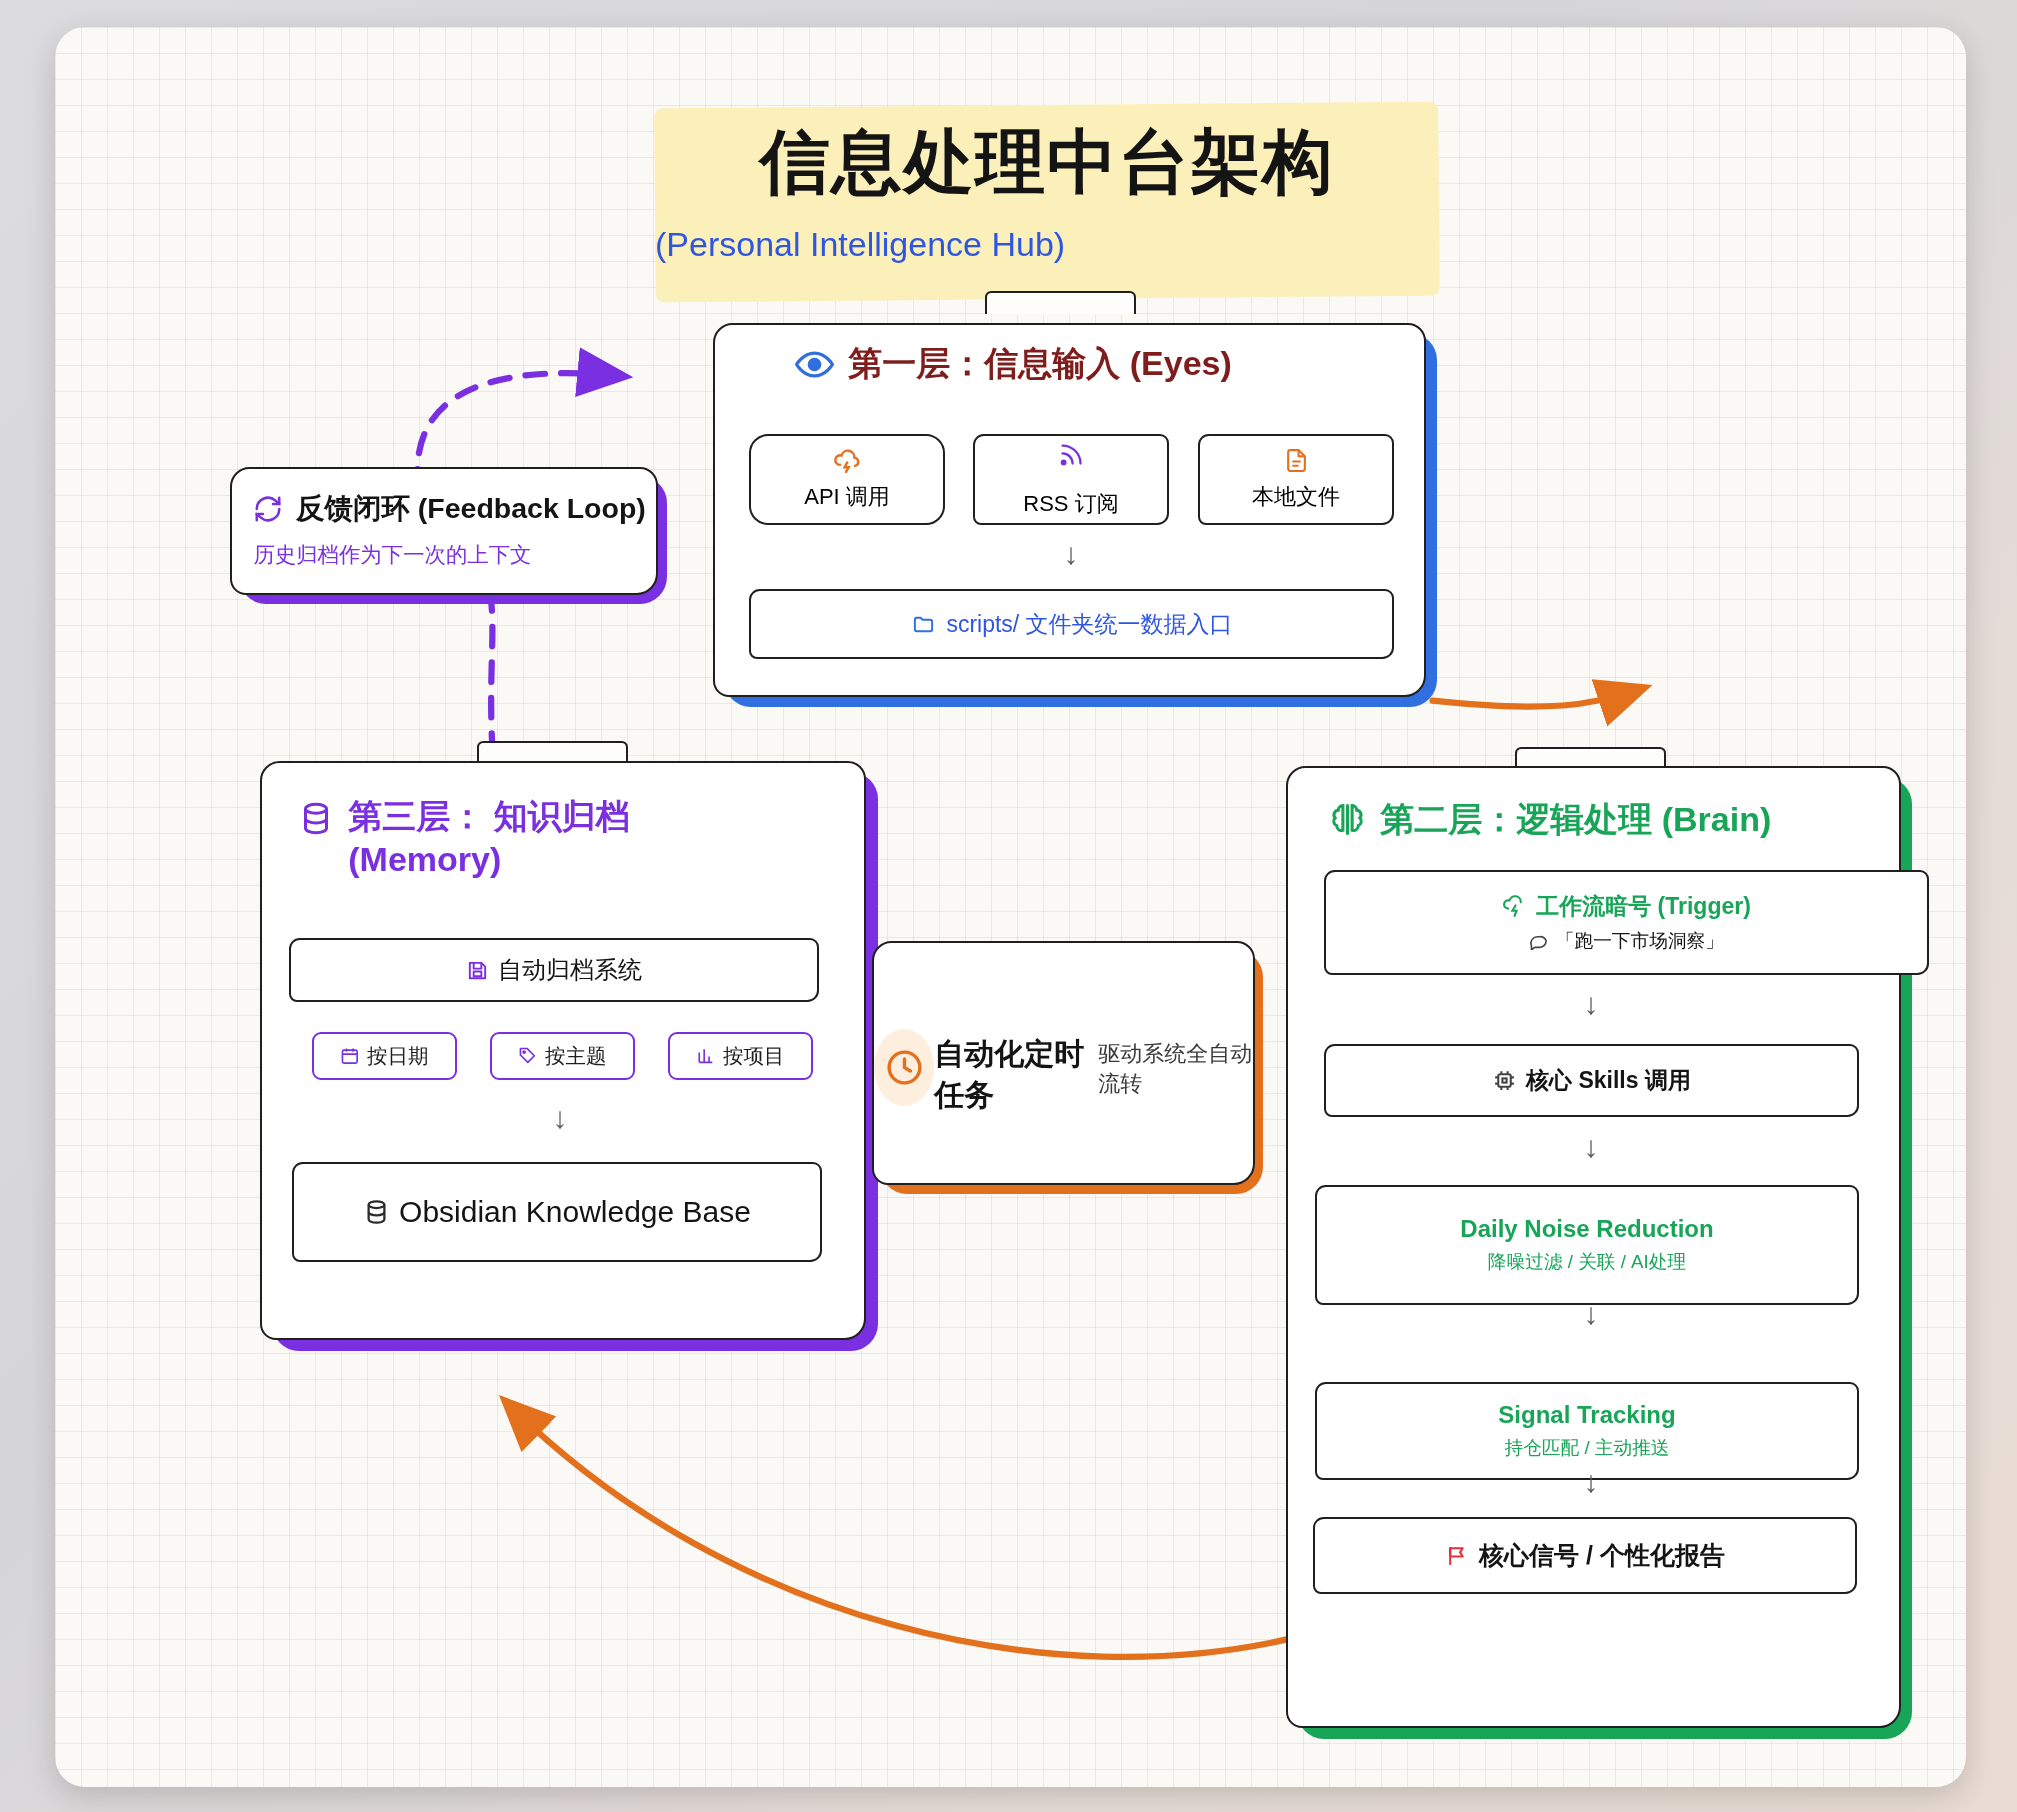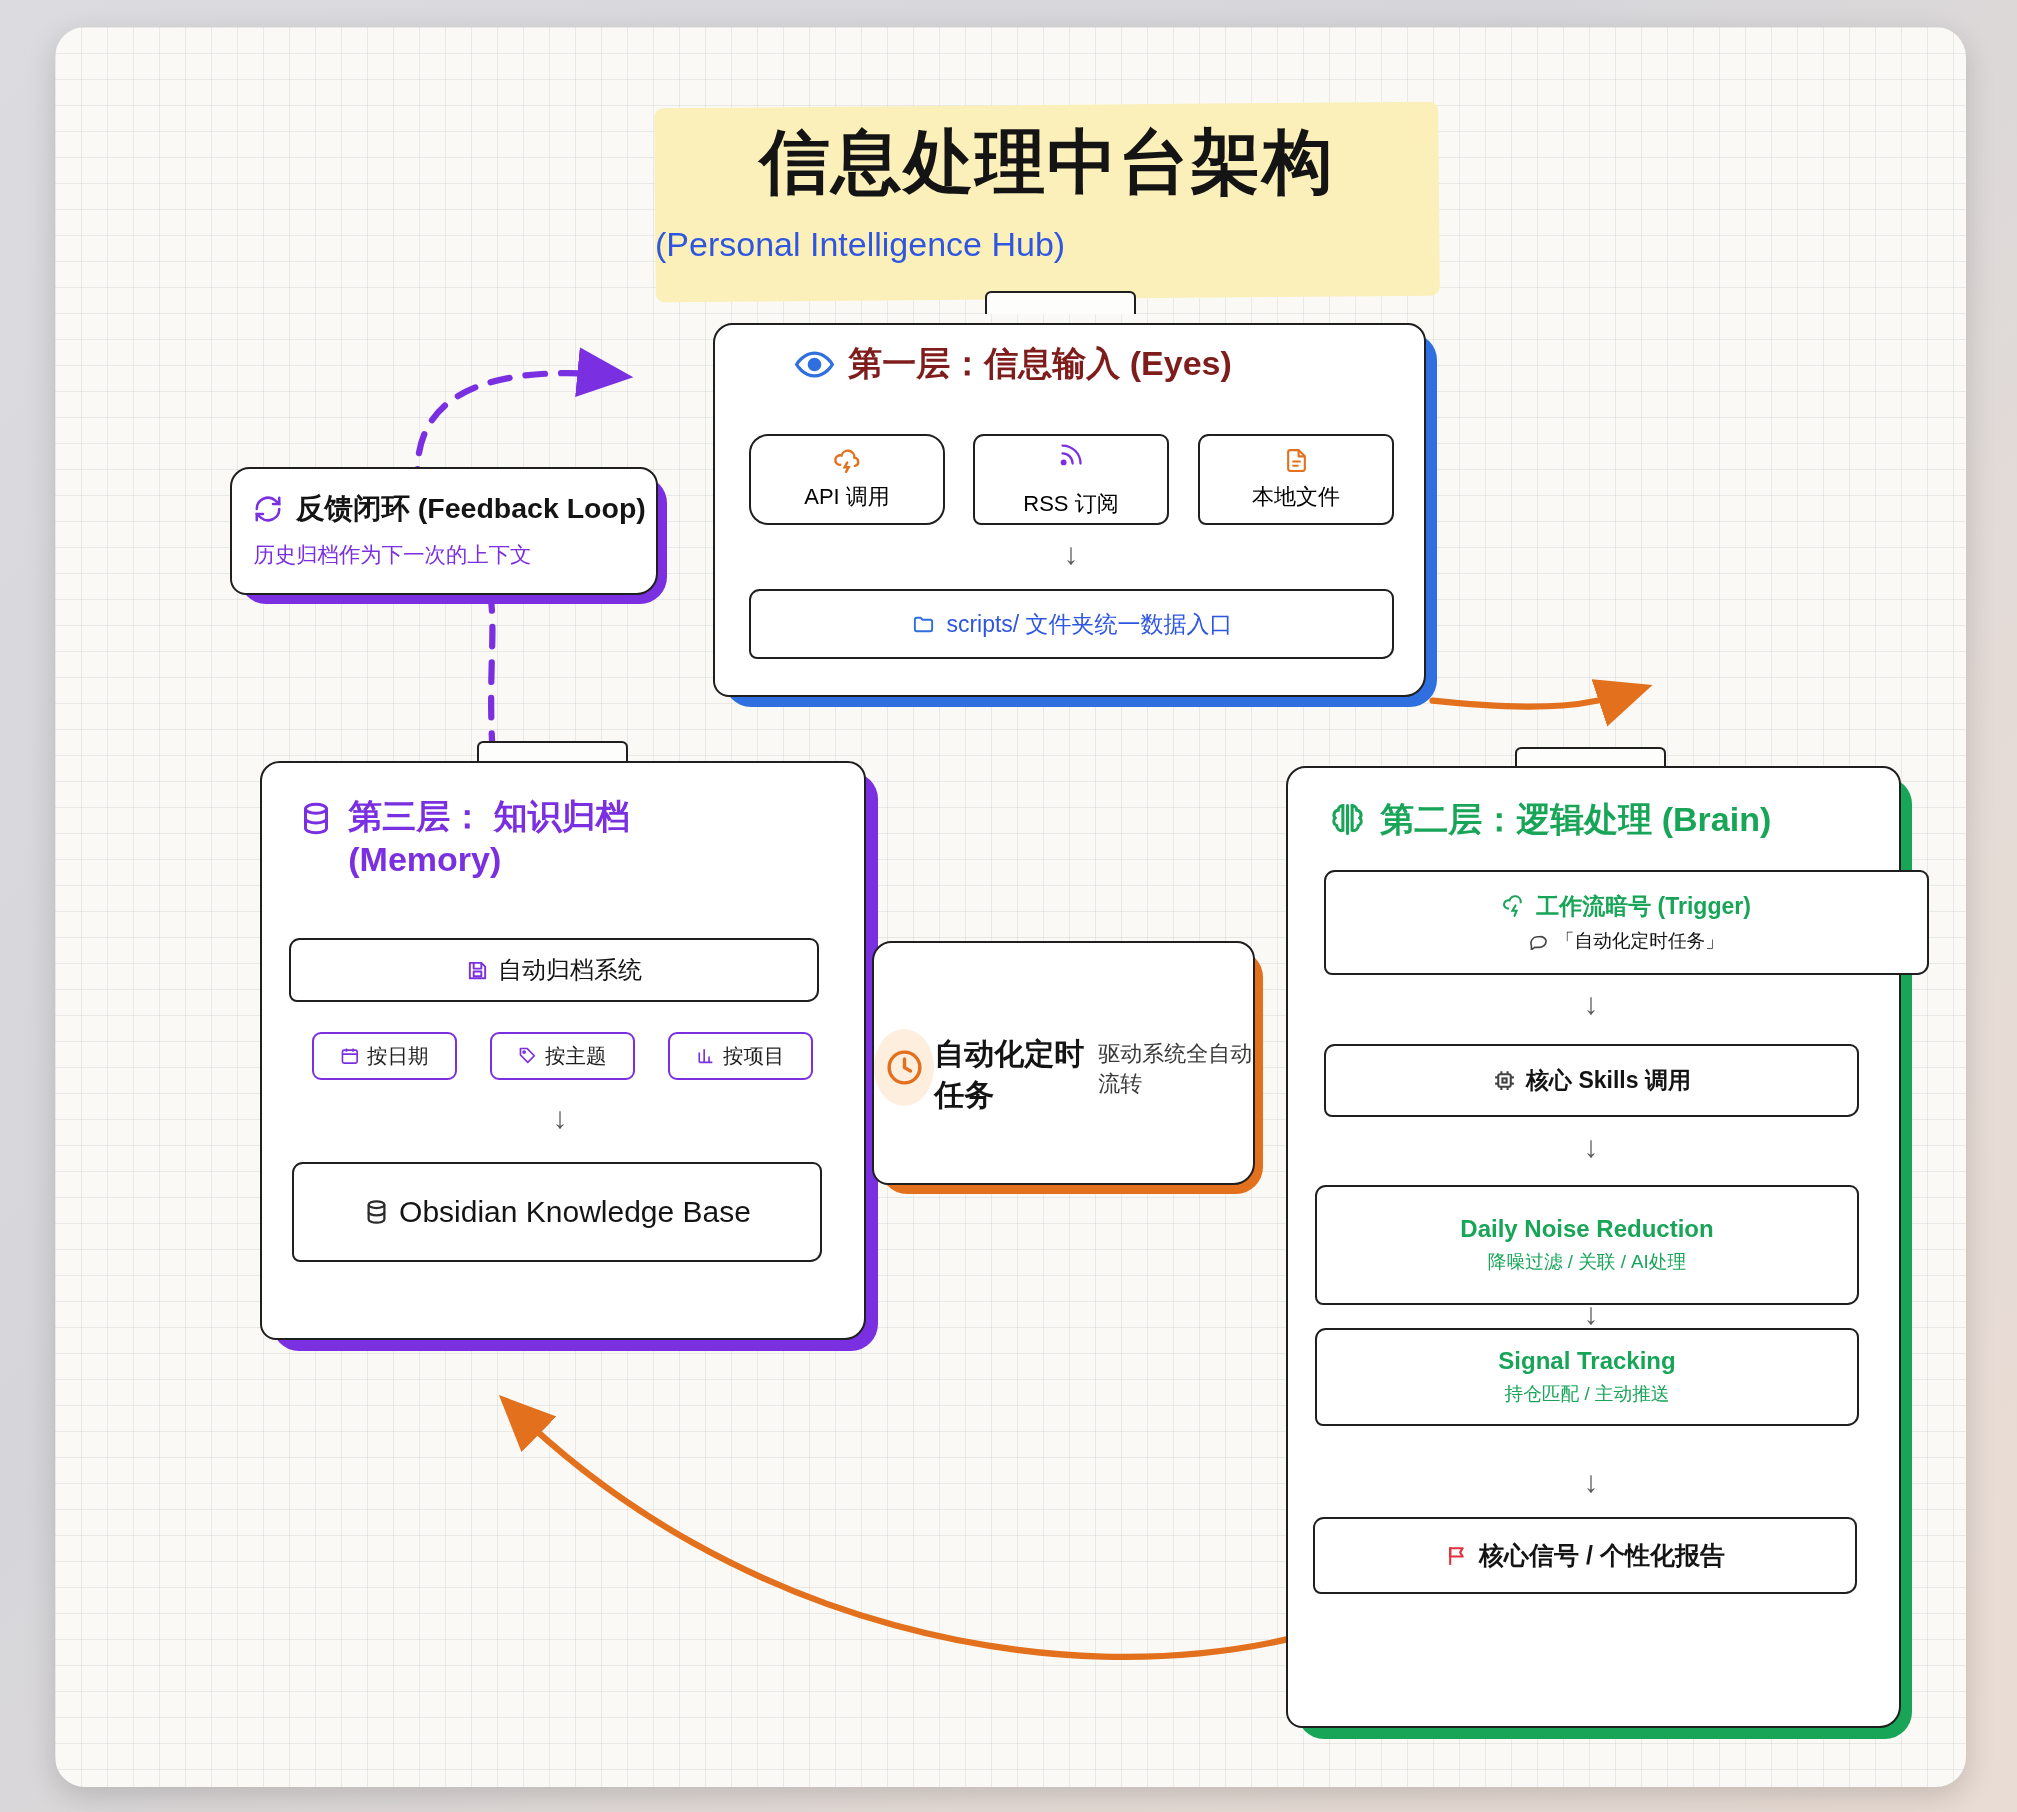--- a/index.html
+++ b/index.html
@@ -279,7 +279,7 @@
             <path d="M21 12a8 8 0 0 1-8 8H7l-4 3v-5a8 8 0 0 1 8-11h2a8 8 0 0 1 8 5z"></path>
           </svg>
         </span>
-        <span>「自动化定时任务」</span>
+        <span>「跑一下市场洞察」</span>
       </div>
     </div>
 

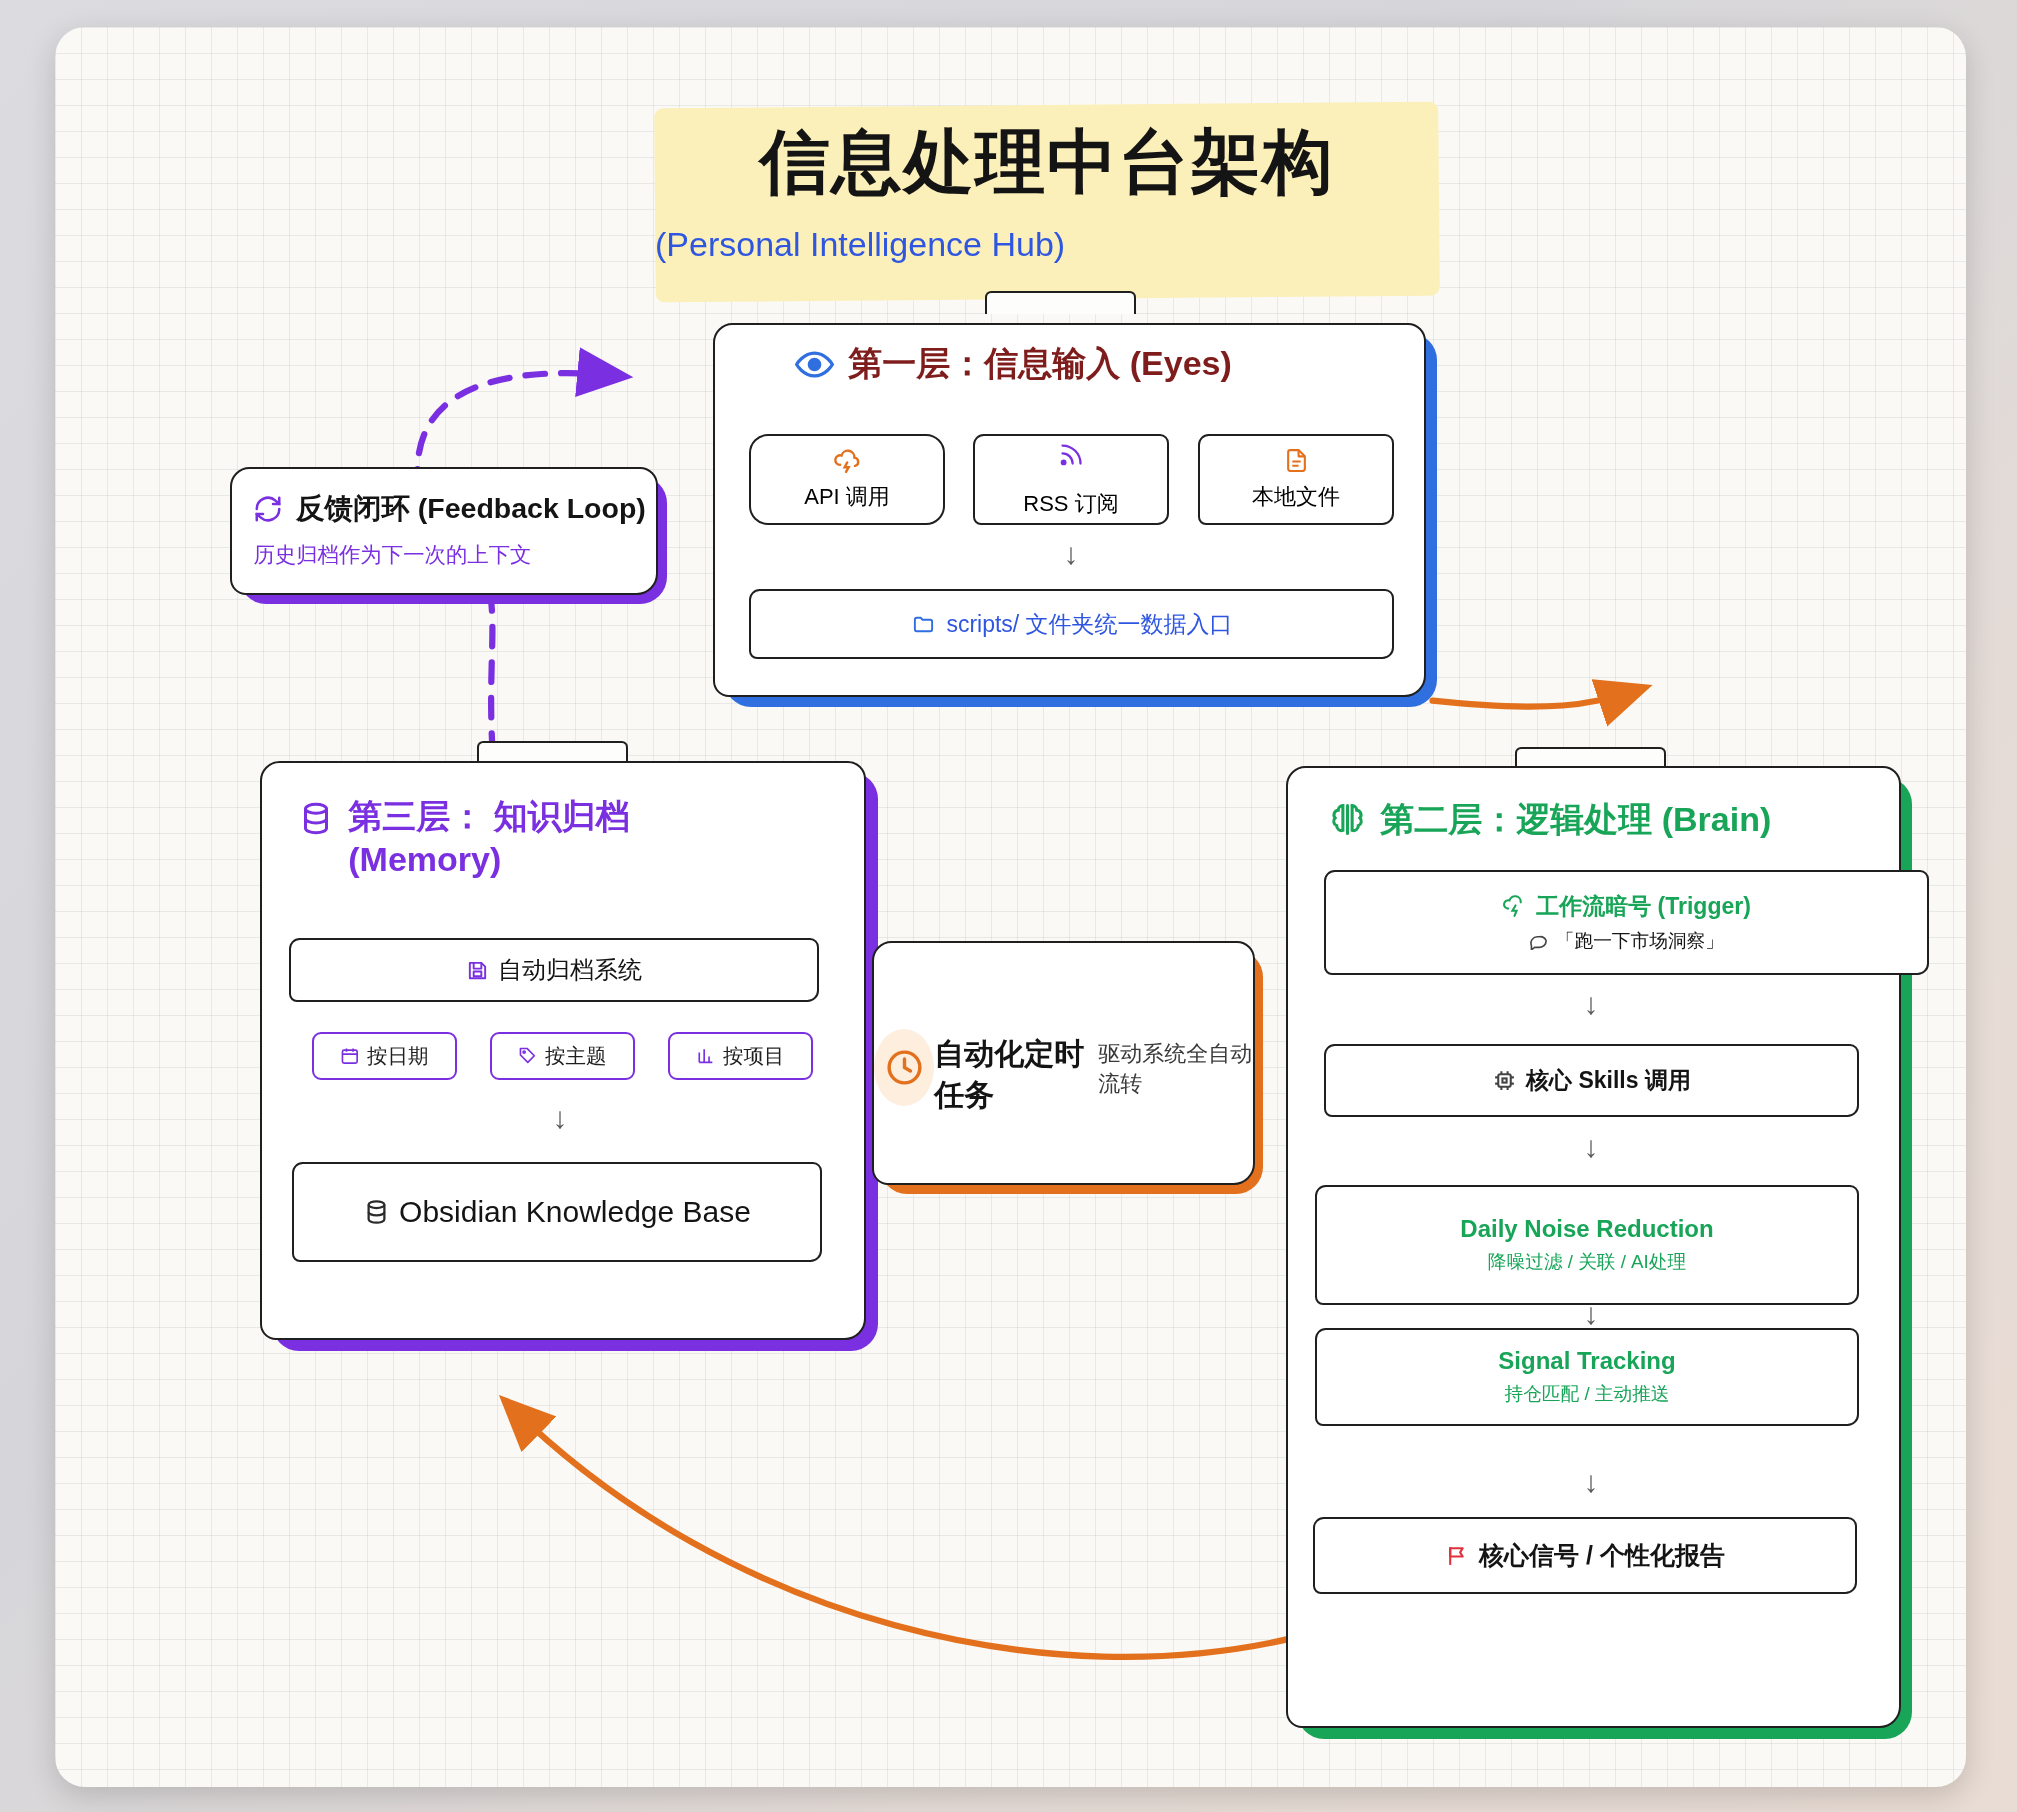--- a/index.html
+++ b/index.html
@@ -309,7 +309,7 @@
 
     <div class="arrow-d" style="left:263px; top:531px; width:80px;">↓</div>
 
-    <div class="ibox" style="left:27px; top:560px; width:544px; height:98px;">
+    <div class="ibox" style="left:27px; top:614px; width:544px; height:98px;">
       <div class="line1" style="font-size:24px; color:#18a558; font-weight:bold;">
         <span>Signal Tracking</span>
       </div>

